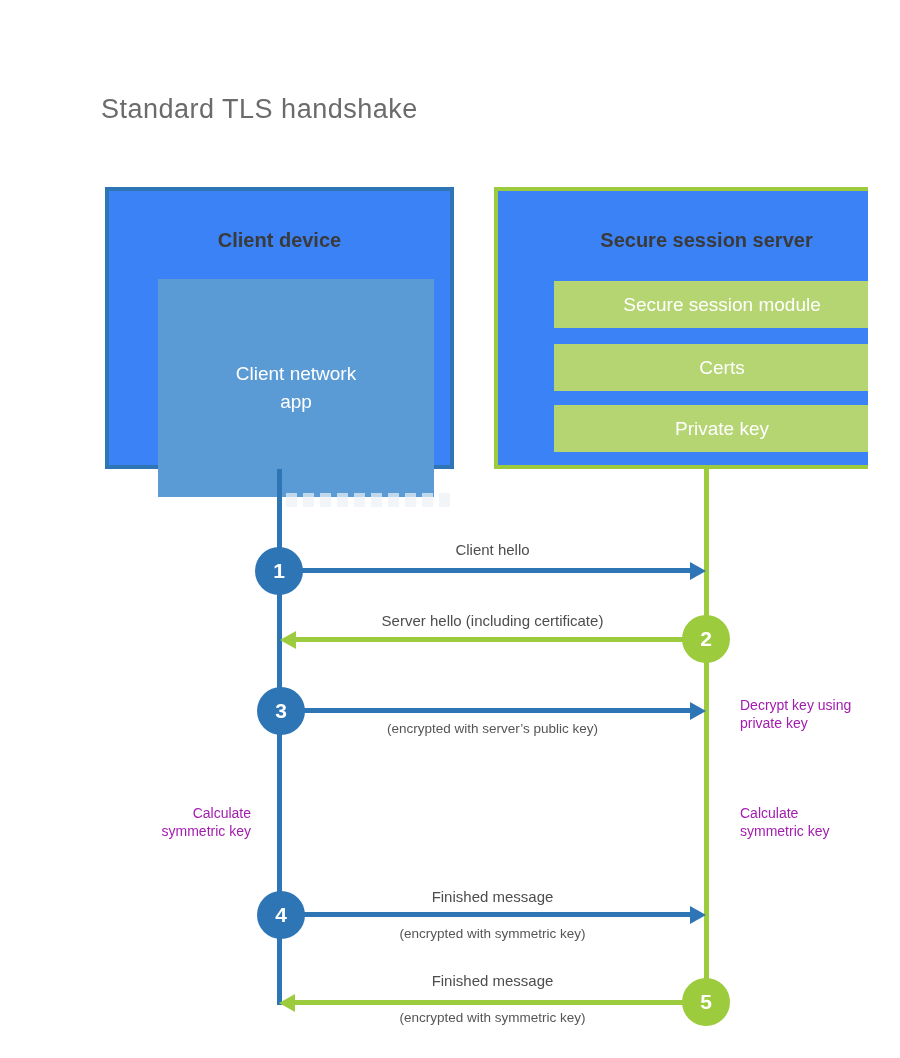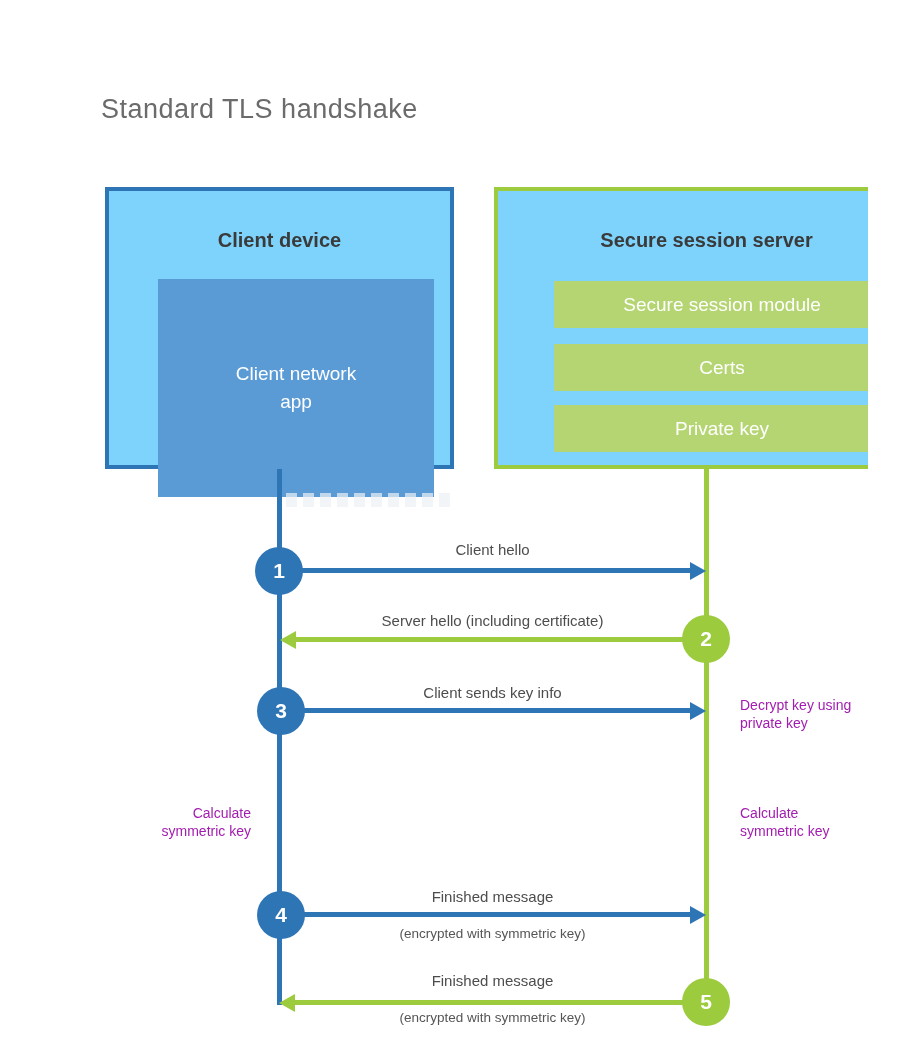--- a/index.html
+++ b/index.html
@@ -34,7 +34,7 @@
     position: absolute;
     top: 123px;
     height: 282px;
-    background: #7dd3fc;
+    background: #3b82f6;
   }
   .client-box {
     left: 41px; width: 349px;

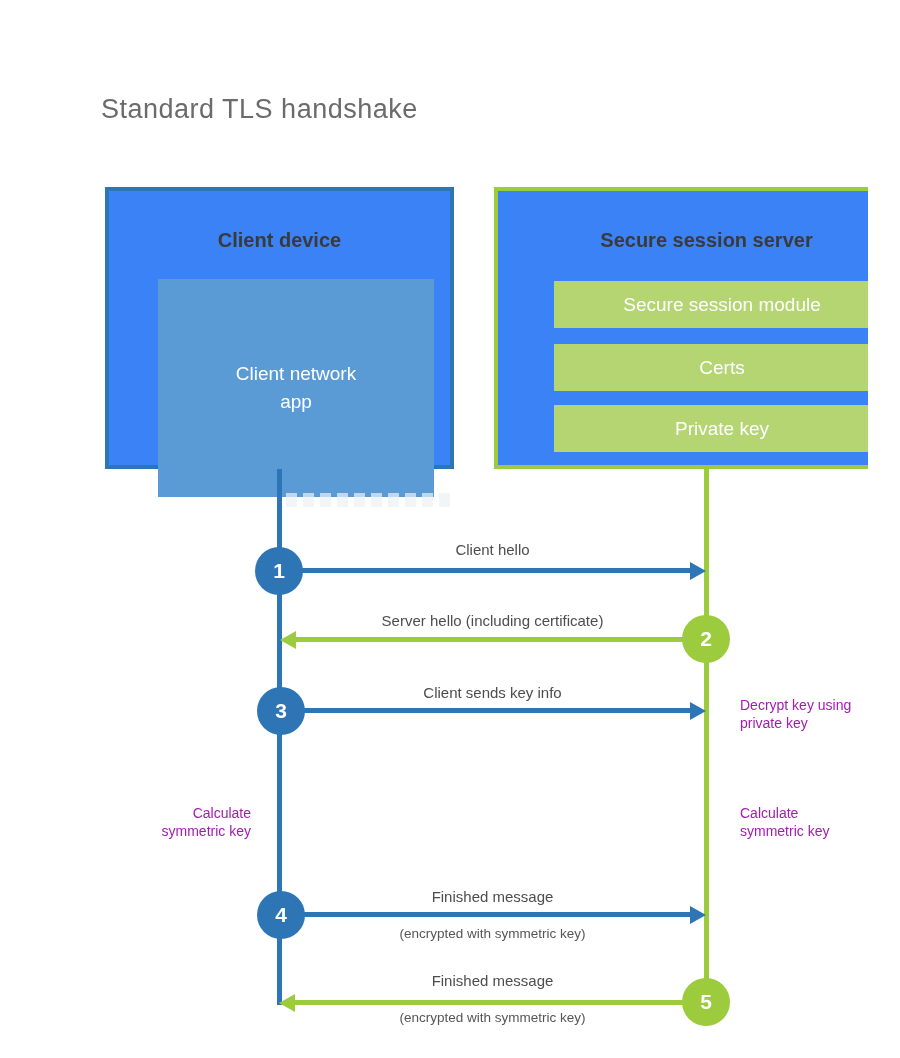--- a/index.html
+++ b/index.html
@@ -167,7 +167,6 @@
   <div class="head head-left green" style="left:216px; top:567px"></div>
   <div class="step-circle green" style="left:618px; top:551px">2</div>
 
-  <div class="msg-label" style="top:620px">Client sends key info</div>
   <div class="arrow-line blue" style="left:217px; top:644px; width:410px"></div>
   <div class="head head-right blue" style="left:626px; top:638px"></div>
   <div class="step-circle blue" style="left:193px; top:623px">3</div>

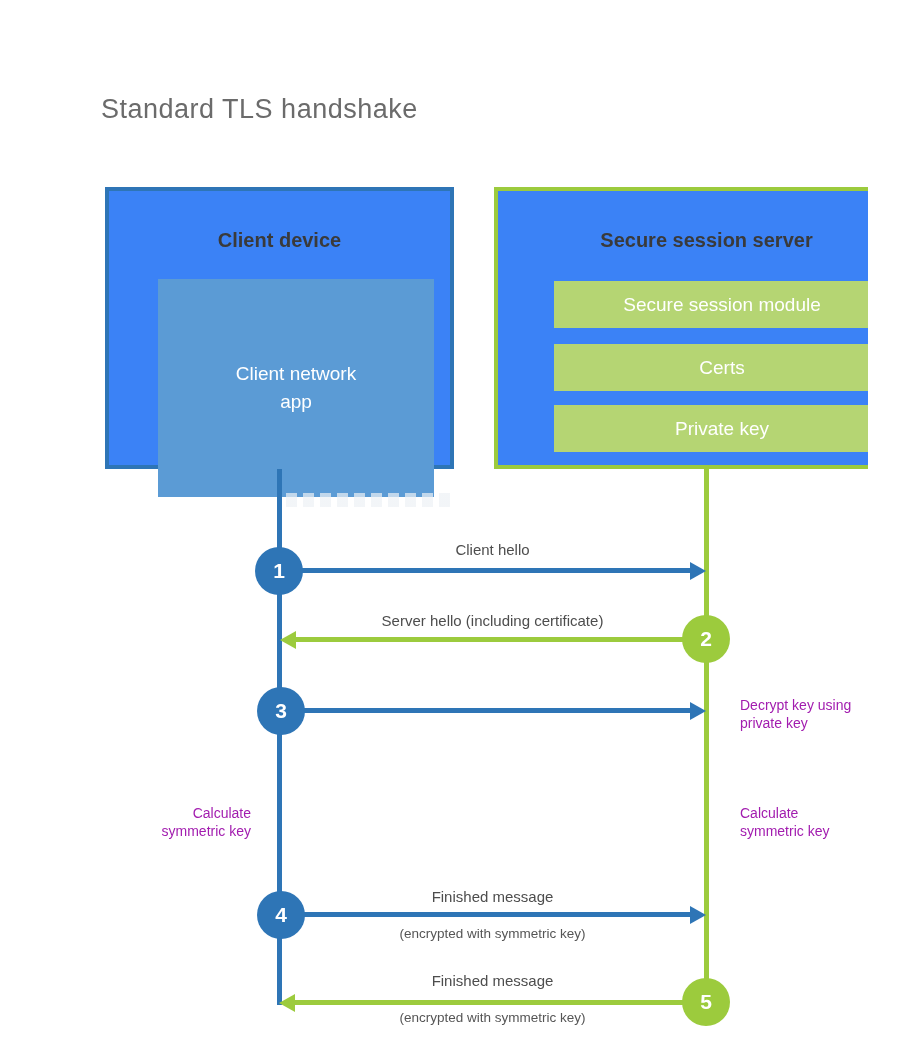--- a/index.html
+++ b/index.html
@@ -169,6 +169,7 @@
 
   <div class="arrow-line blue" style="left:217px; top:644px; width:410px"></div>
   <div class="head head-right blue" style="left:626px; top:638px"></div>
+  <div class="msg-sub" style="top:657px">(encrypted with server’s public key)</div>
   <div class="step-circle blue" style="left:193px; top:623px">3</div>
 
   <div class="side-note note-decrypt">Decrypt key using private key</div>

